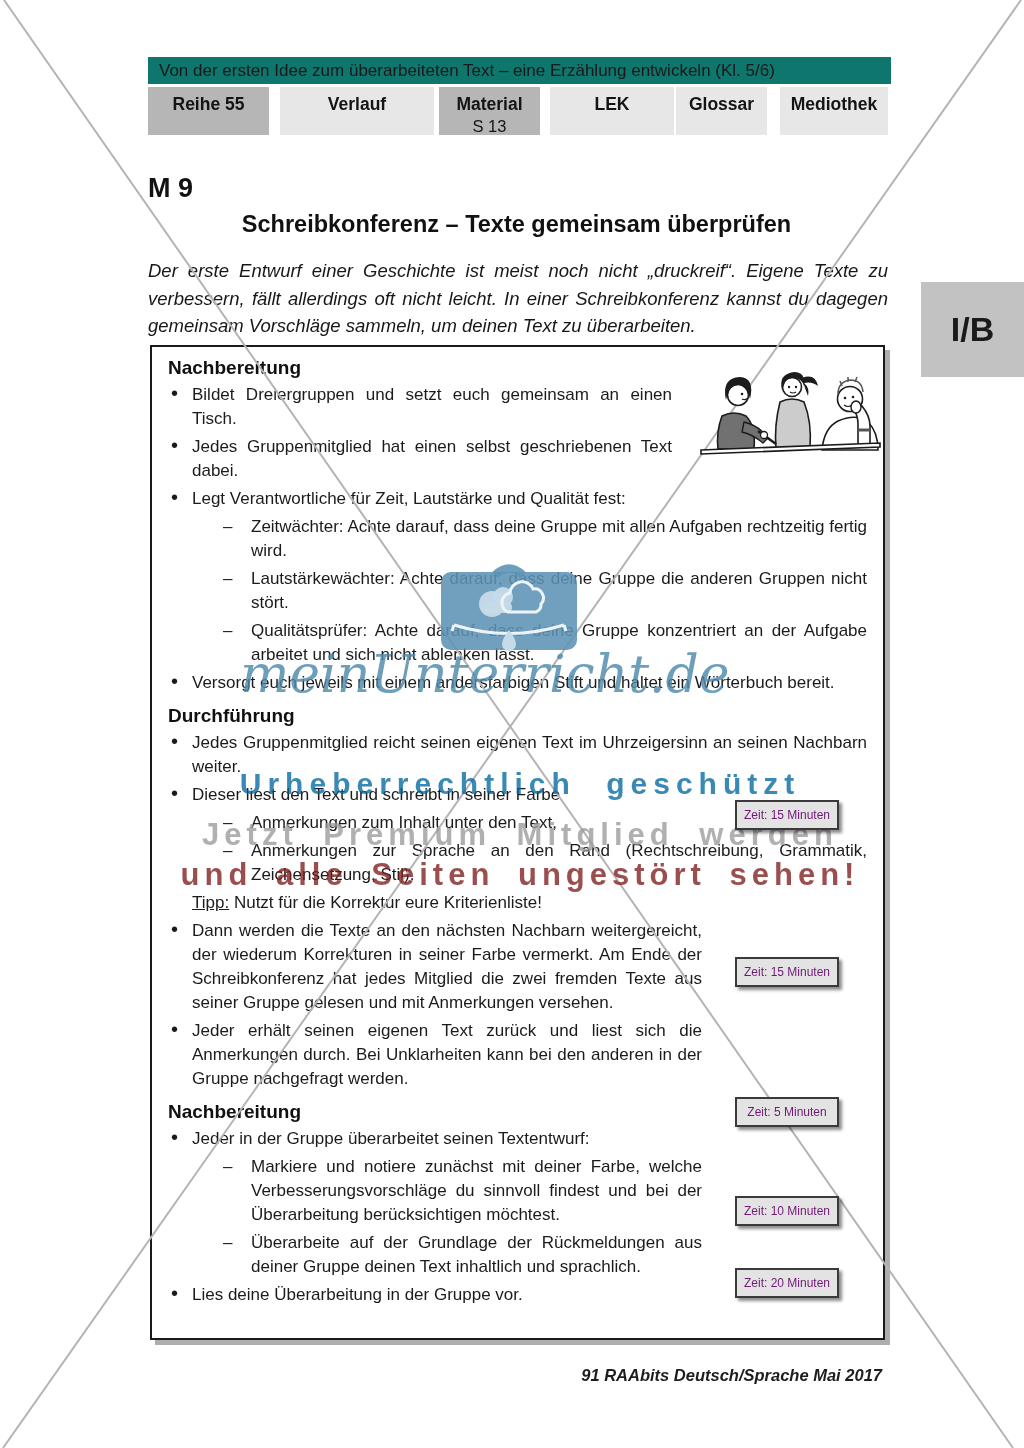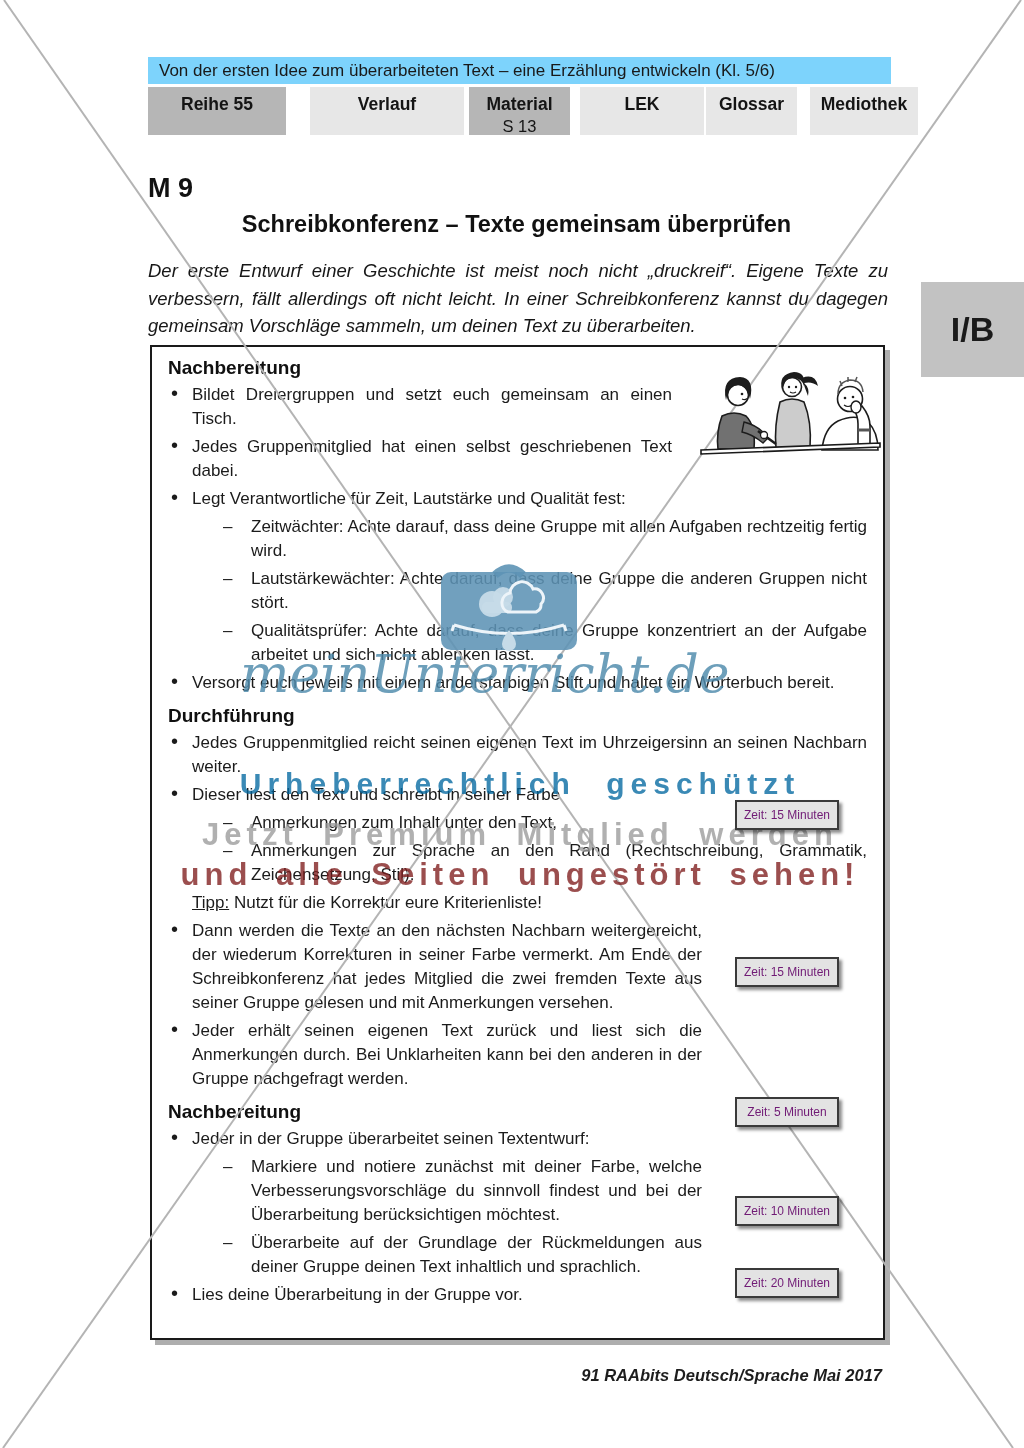--- a/index.html
+++ b/index.html
@@ -6,7 +6,7 @@
   .page{position:relative;width:1024px;height:1448px;background:#ffffff;overflow:hidden;
         font-family:"Liberation Sans",sans-serif;color:#1b1b1b;}
   
-  .banner{position:absolute;left:148px;top:57px;width:743px;height:27px;background:#7dd3fc;
+  .banner{position:absolute;left:148px;top:57px;width:743px;height:27px;background:#0f766e;
           font-size:17px;line-height:27px;padding-left:11px;box-sizing:border-box;color:#191919;}
   .tabs{position:absolute;left:148px;top:87px;display:flex;}
   .tab{height:48px;background:#e7e7e7;text-align:center;font-weight:bold;font-size:17.5px;

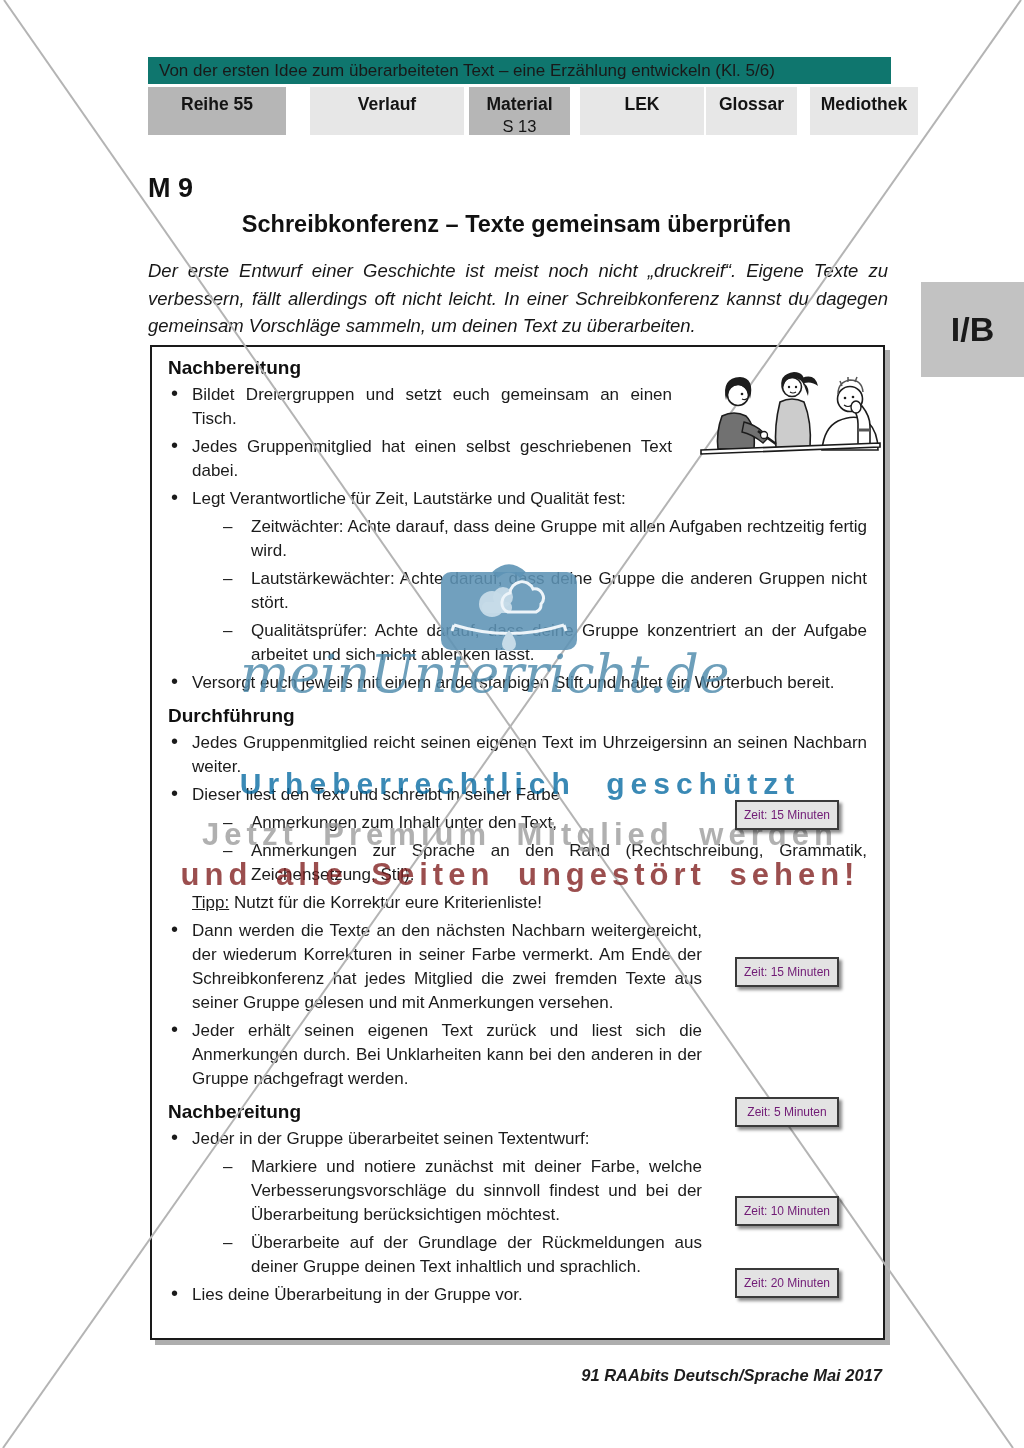--- a/index.html
+++ b/index.html
@@ -12,7 +12,7 @@
   .tab{height:48px;background:#e7e7e7;text-align:center;font-weight:bold;font-size:17.5px;
        padding-top:7px;box-sizing:border-box;color:#141414;}
   .tab.dark{background:#b6b6b6;}
-  .t1{width:138px;margin-right:24px;}
+  .t1{width:121px;margin-right:11px;}
   .t2{width:154px;margin-right:5px;}
   .t3{width:101px;margin-right:10px;}
   .t4{width:124px;margin-right:2px;}

